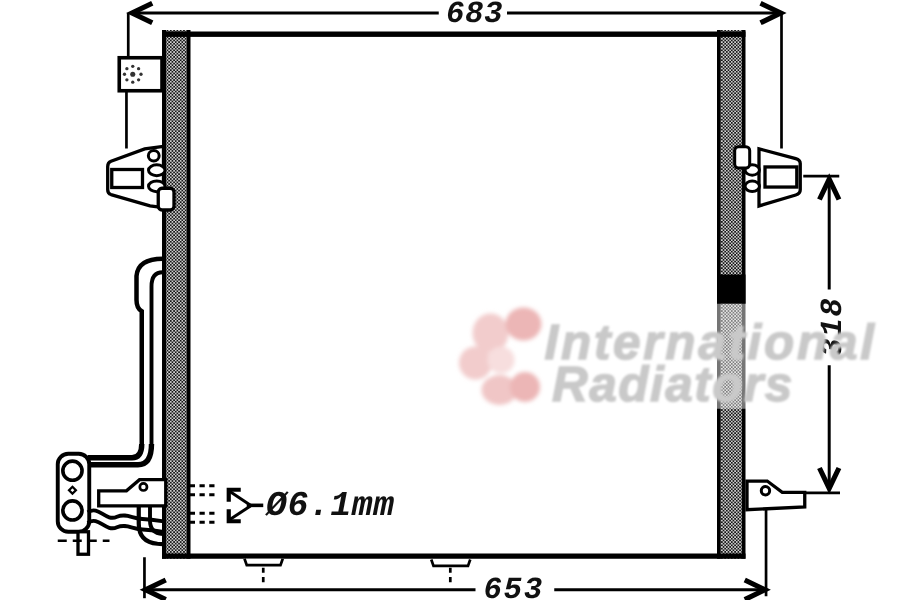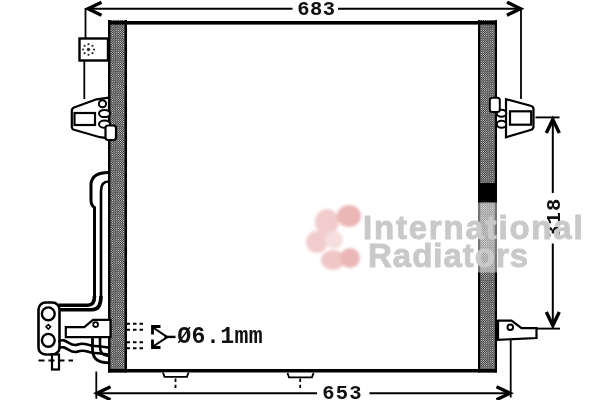--- a/index.html
+++ b/index.html
@@ -3,7 +3,7 @@
 <meta charset="utf-8">
 <style>
   html,body{margin:0;padding:0;background:#fff;}
-  #wrap{position:relative;width:600px;height:400px;overflow:hidden;background:#fff;}
+  #wrap{position:relative;width:600px;height:400px;overflow:hidden;background:#fff;font-style:italic;}
   svg{position:absolute;left:0;top:0;}
   text{font-family:"Liberation Mono",monospace;font-weight:bold;fill:#111;}
   .wm{font-family:"Liberation Sans",sans-serif;font-weight:bold;fill:#c9c9c9;stroke:#c9c9c9;stroke-width:0.9;}

